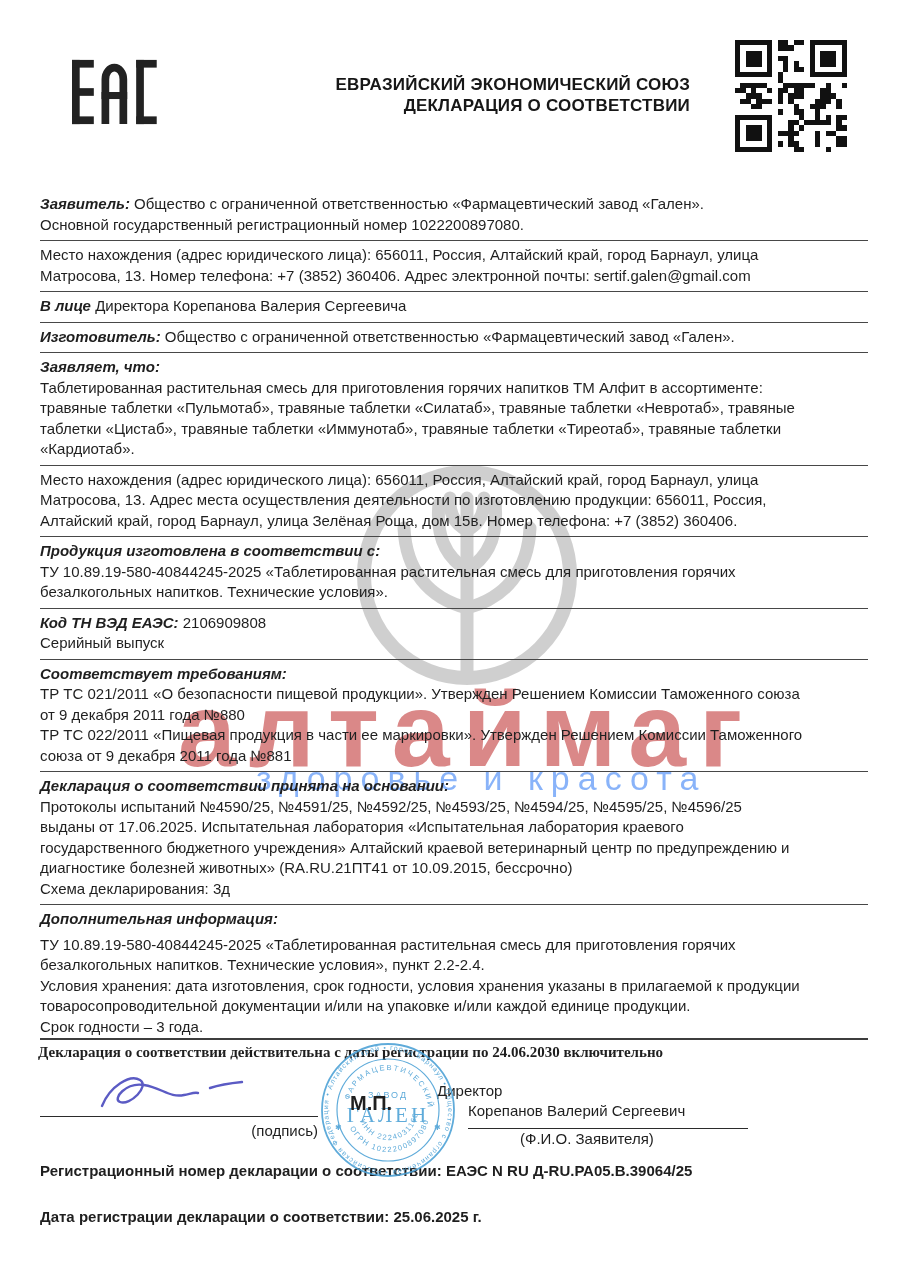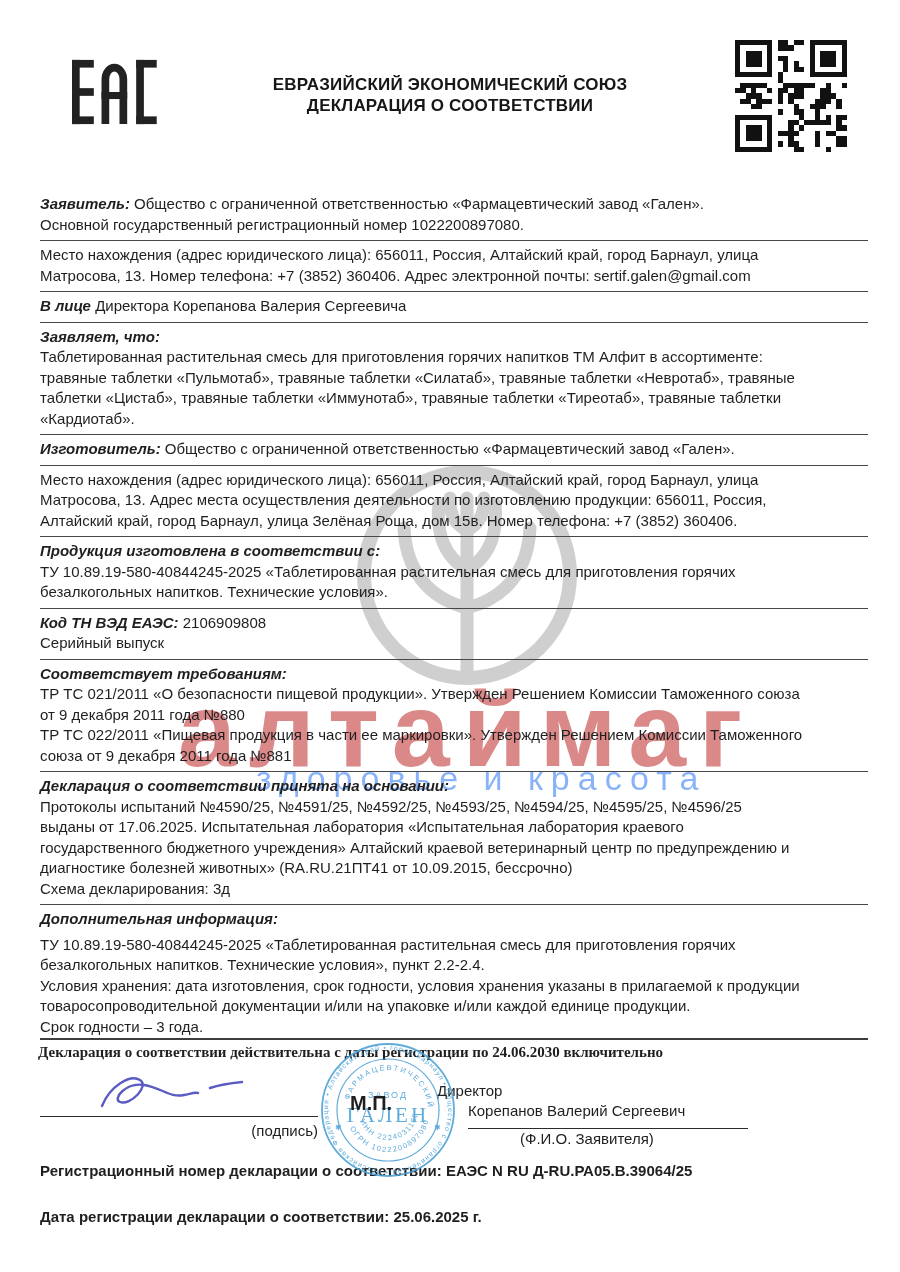--- a/index.html
+++ b/index.html
@@ -11,7 +11,7 @@
   
   .hdr-eac{position:absolute;left:72px;top:52px;width:86px;height:80px;}
   .hdr-title{position:absolute;left:210px;top:74px;width:480px;text-align:center;}
-  .hdr-title .t{font-weight:bold;font-size:17px;line-height:21px;letter-spacing:.2px;color:#171717;}
+  .hdr-title .t{font-weight:bold;font-size:17px;line-height:21px;letter-spacing:.2px;color:#171717;text-align:right;}
   .qr{position:absolute;left:735px;top:40px;width:112px;height:112px;}
   .sr{position:absolute;width:1px;height:1px;overflow:hidden;clip:rect(0 0 0 0);}
   

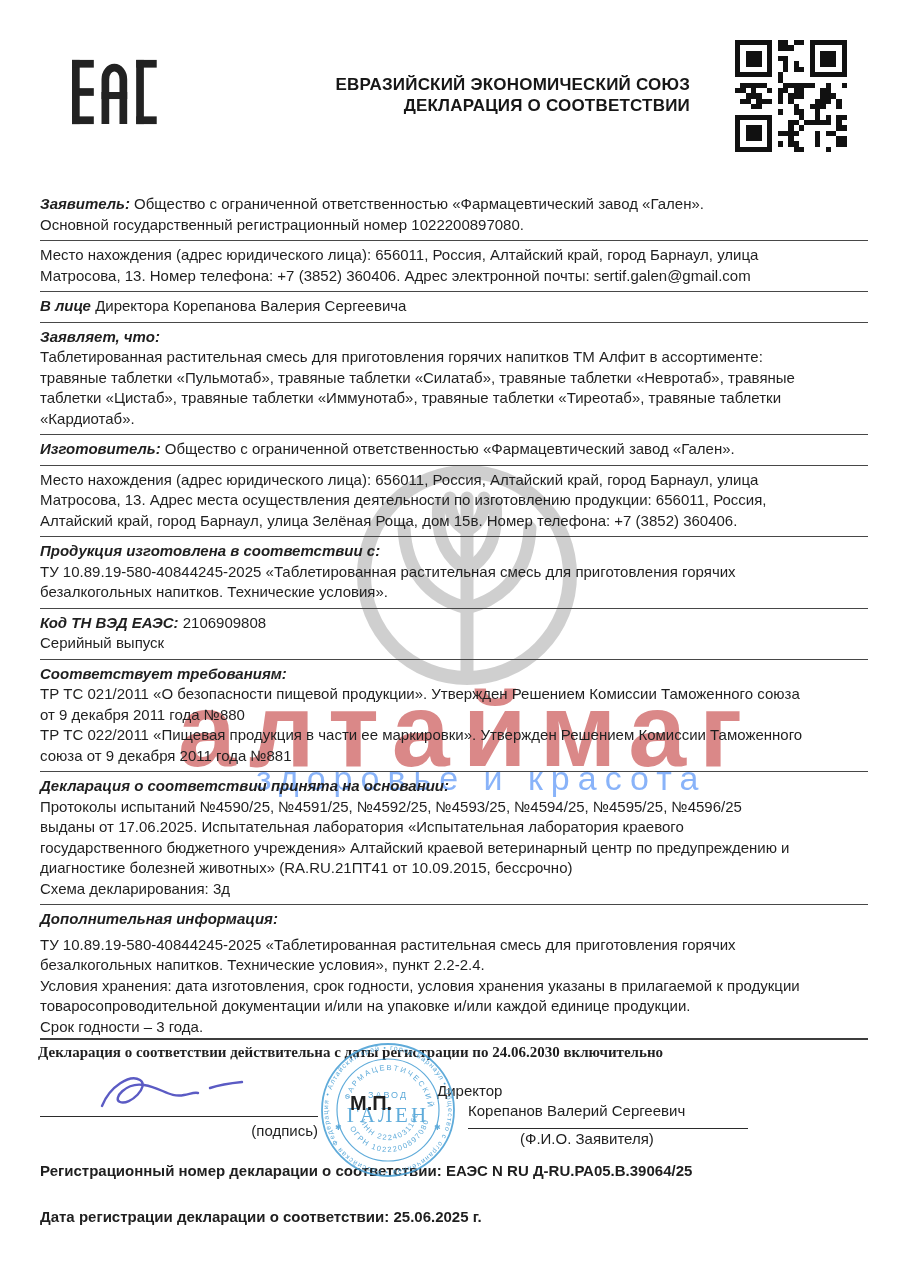--- a/index.html
+++ b/index.html
@@ -224,15 +224,15 @@
     </div>
 
     <div class="sec">
+      <div class="ln"><span class="b">Изготовитель:</span> <span>Общество с ограниченной ответственностью «Фармацевтический завод «Гален».</span></div>
+    </div>
+
+    <div class="sec">
       <div class="ln b">Заявляет, что:</div>
       <div class="ln">Таблетированная растительная смесь для приготовления горячих напитков ТМ Алфит в ассортименте:</div>
       <div class="ln">травяные таблетки «Пульмотаб», травяные таблетки «Силатаб», травяные таблетки «Невротаб», травяные</div>
       <div class="ln">таблетки «Цистаб», травяные таблетки «Иммунотаб», травяные таблетки «Тиреотаб», травяные таблетки</div>
       <div class="ln">«Кардиотаб».</div>
-    </div>
-
-    <div class="sec">
-      <div class="ln"><span class="b">Изготовитель:</span> <span>Общество с ограниченной ответственностью «Фармацевтический завод «Гален».</span></div>
     </div>
 
     <div class="sec">

